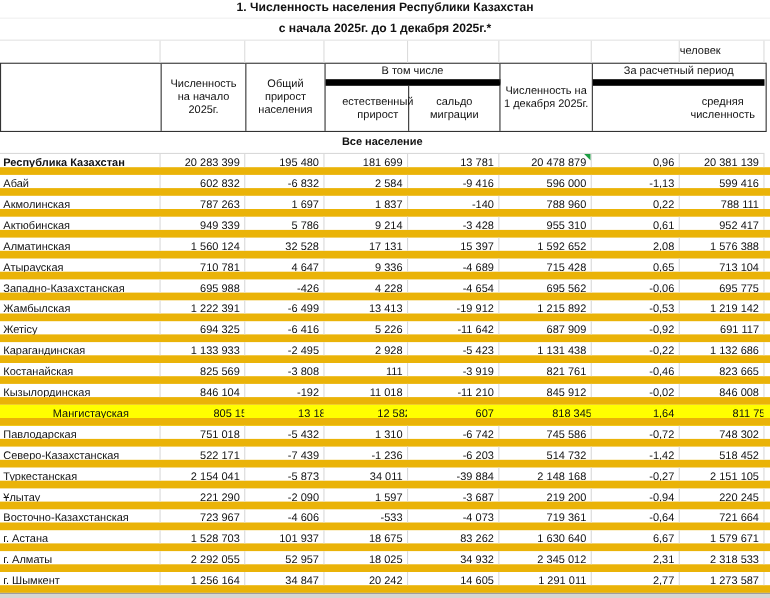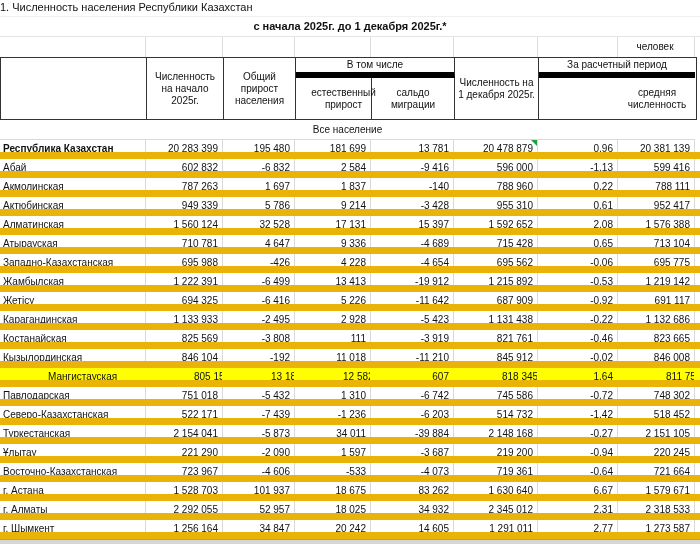--- a/index.html
+++ b/index.html
@@ -15,8 +15,8 @@
 
   
   .title1{
-    height:17px;line-height:15px;text-align:left;
-    font-size:11px;font-weight:normal;
+    height:17px;line-height:15px;text-align:center;
+    font-size:11px;font-weight:bold;
     border-bottom:1px solid #f0f0f0;box-sizing:border-box;
   }
   .title2{

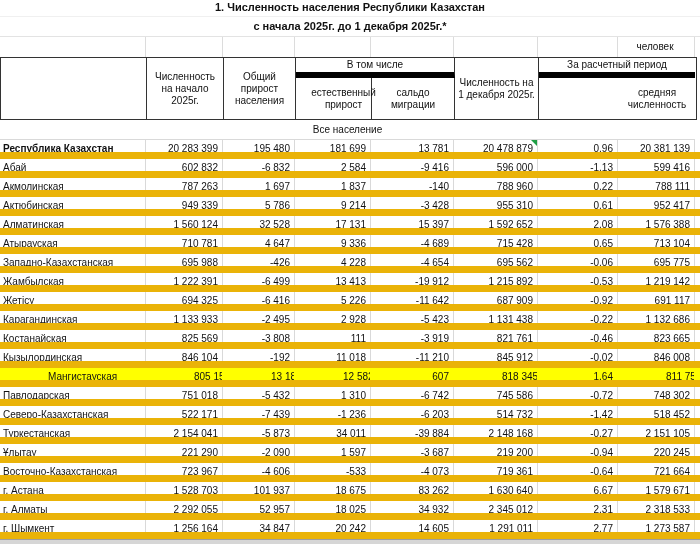--- a/index.html
+++ b/index.html
@@ -36,7 +36,7 @@
     border-right:1px solid #dcdcdc;box-sizing:border-box;
   }
   .units-row .ucell.last{
-    text-align:center;padding:4px 2px 0 0;
+    text-align:left;padding:4px 2px 0 0;
   }
   .units-row .spacer{border:none;}
 

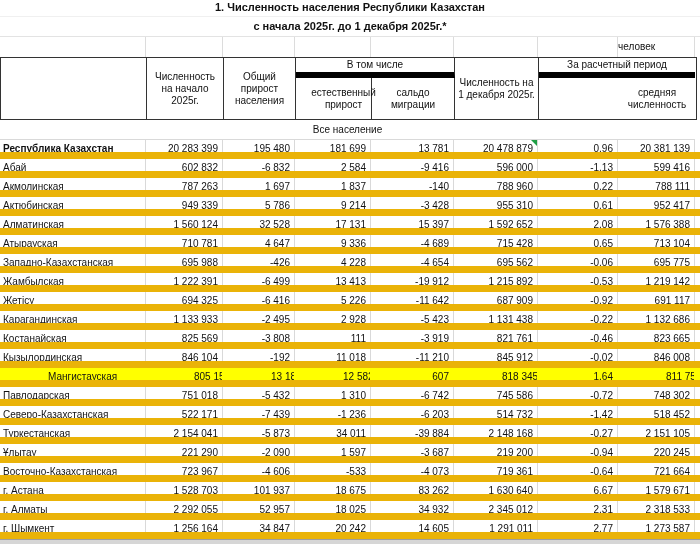--- a/index.html
+++ b/index.html
@@ -72,7 +72,7 @@
   .section-row{
     height:20px;line-height:20px;box-sizing:border-box;
     width:695px;text-align:center;
-    font-size:10px;font-weight:normal;
+    font-size:10px;font-weight:bold;
     border-bottom:1px solid #d9d9d9;
   }
 

